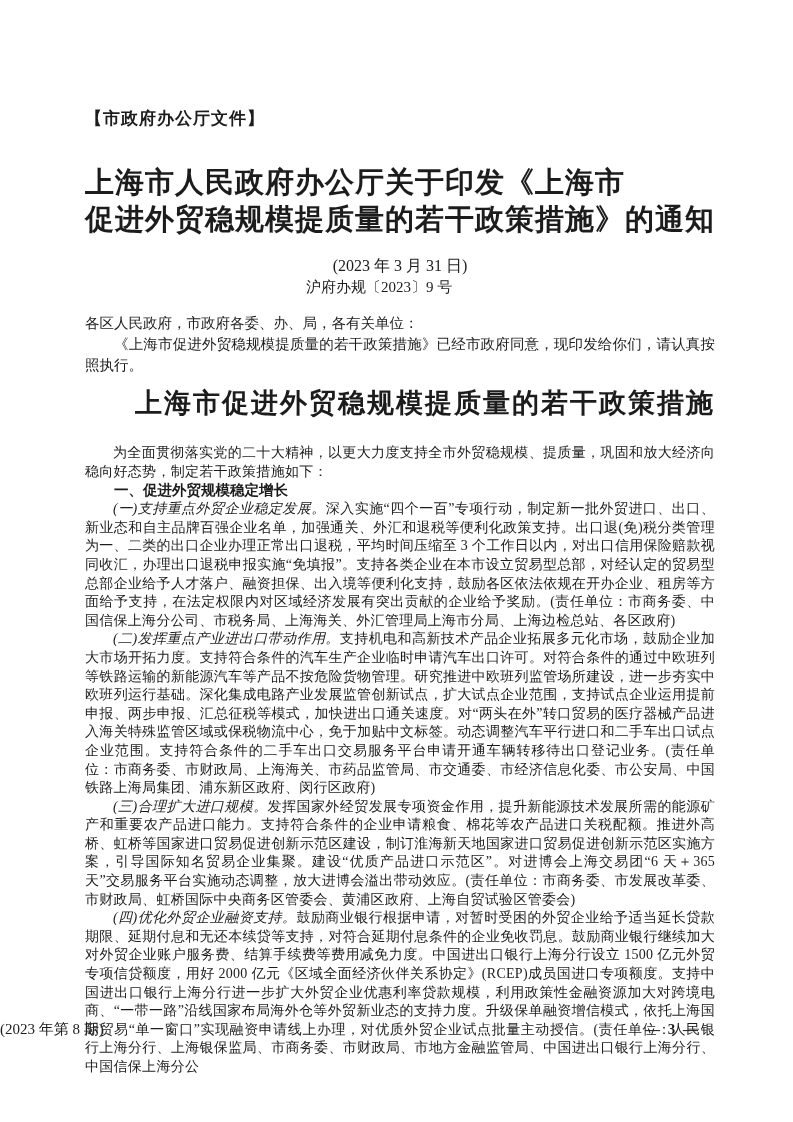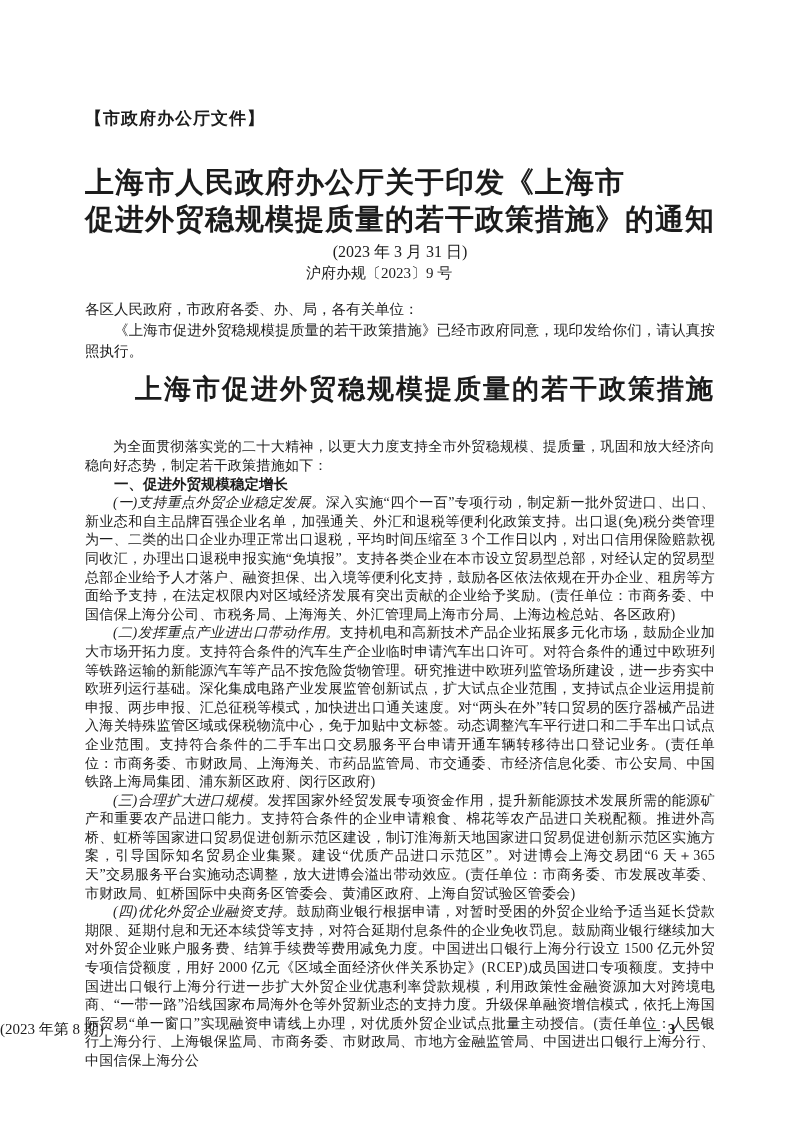--- a/index.html
+++ b/index.html
@@ -40,7 +40,7 @@
   }
   .notice-title .line { display: block; }
   .notice-date {
-    margin-top: 4px;
+    margin-top: 18px;
     text-align: center;
     font-size: 16px;
     line-height: 20px;

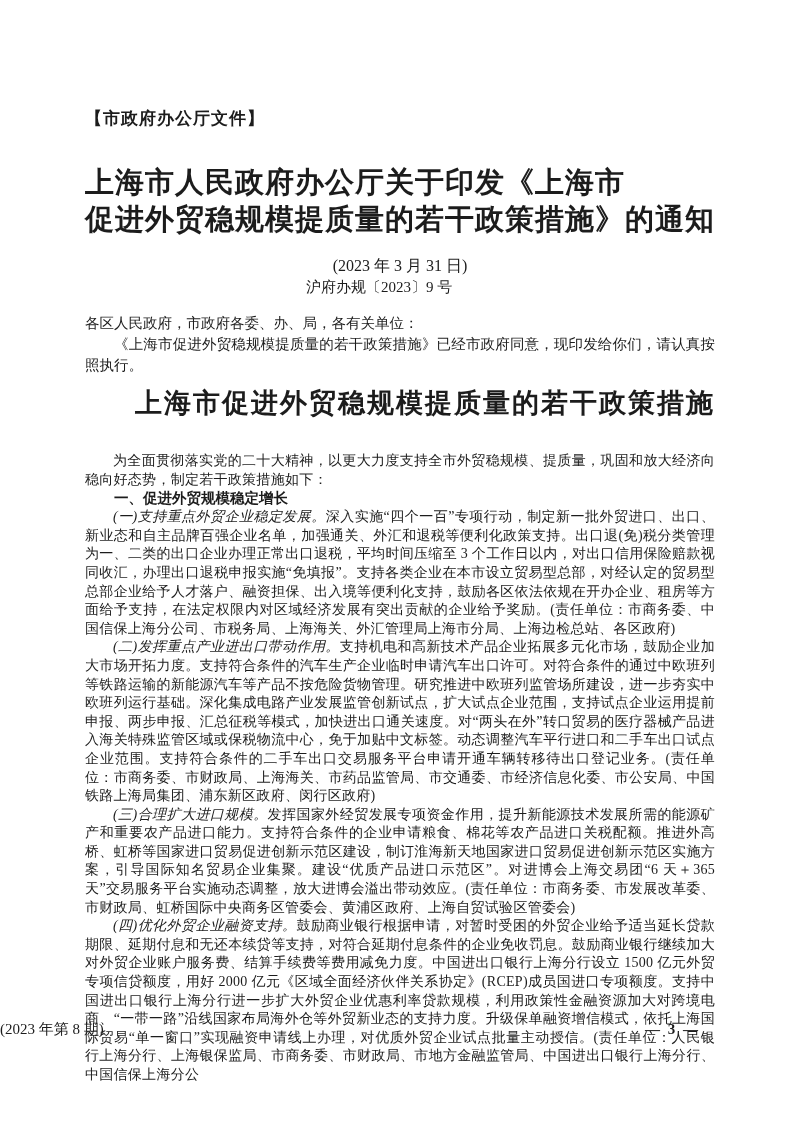--- a/index.html
+++ b/index.html
@@ -76,7 +76,7 @@
     margin: 0;
     text-indent: 2em;
   }
-  .intro { margin-top: 32px; }
+  .intro { margin-top: 24px; }
   .section-heading {
     margin: 0;
     text-indent: 2em;

